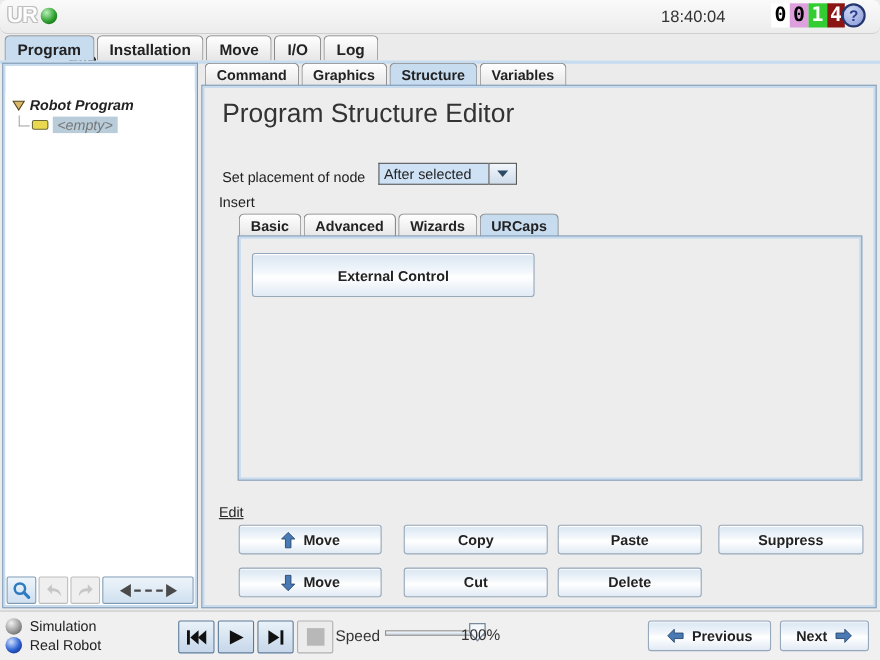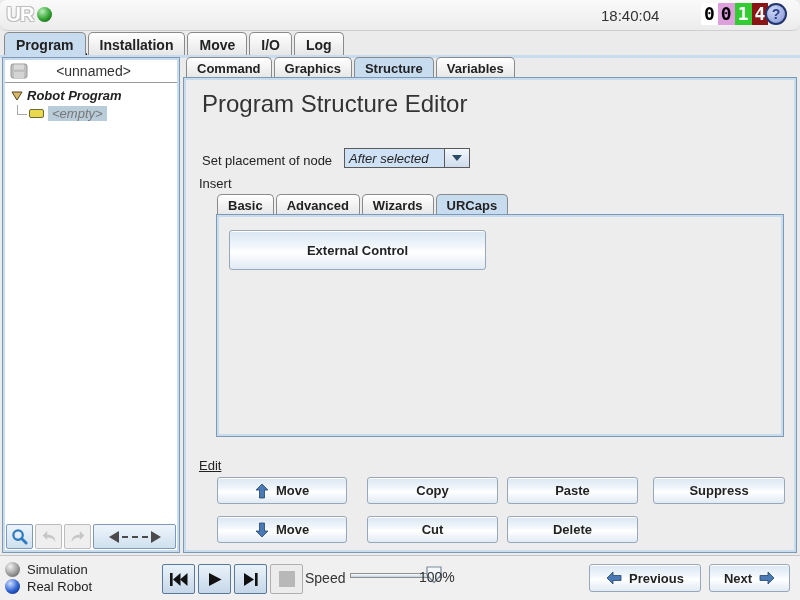--- a/index.html
+++ b/index.html
@@ -130,14 +130,6 @@
   <div class="strip"></div>
 
   <div class="left-panel">
-    <div class="tree-header">
-      <svg class="save-icon" viewBox="0 0 18 16">
-        <rect x="1" y="1" width="16" height="14" rx="2" fill="#bfbfbf" stroke="#989898"></rect>
-        <rect x="4" y="1.5" width="10" height="5" fill="#d9d9d9"></rect>
-        <rect x="4" y="9" width="10" height="6" fill="#d4d4d4"></rect>
-      </svg>
-      <span class="prog-name">&lt;unnamed&gt;</span>
-    </div>
     <div class="tree-body">
       <div class="tree-row1">
         <svg width="12" height="10" viewBox="0 0 12 10">

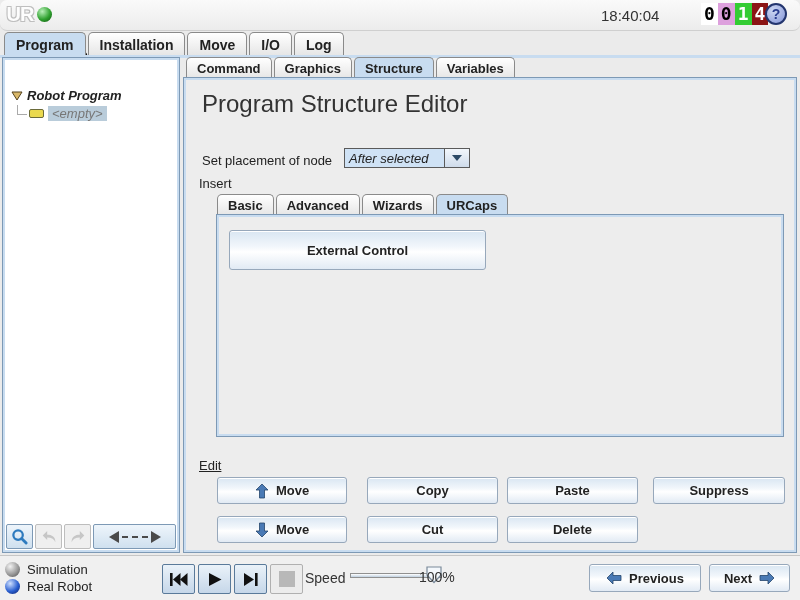--- a/index.html
+++ b/index.html
@@ -66,7 +66,7 @@
   .se-title{position:absolute;left:16px;top:10px;font-size:24px;color:#333;}
   .placement-row{position:absolute;left:16px;top:68px;display:flex;align-items:flex-end;font-size:13px;color:#222;}
   .dd-value{margin-left:12px;width:100px;height:20px;background:#cfe2f5;border:1px solid #5a5a5a;
-            border-right:none;font-size:13px;display:flex;align-items:center;padding-left:4px;box-sizing:border-box;font-style:italic;}
+            border-right:none;font-size:13px;display:flex;align-items:center;padding-left:4px;box-sizing:border-box;}
   .dd-arrow{width:26px;height:20px;border:1px solid #5a5a5a;box-sizing:border-box;
             background:linear-gradient(#f2f7fc,#cfdceb);display:flex;align-items:center;justify-content:center;}
   .dd-tri{width:0;height:0;border-left:5px solid transparent;border-right:5px solid transparent;border-top:6px solid #2c4a66;}

